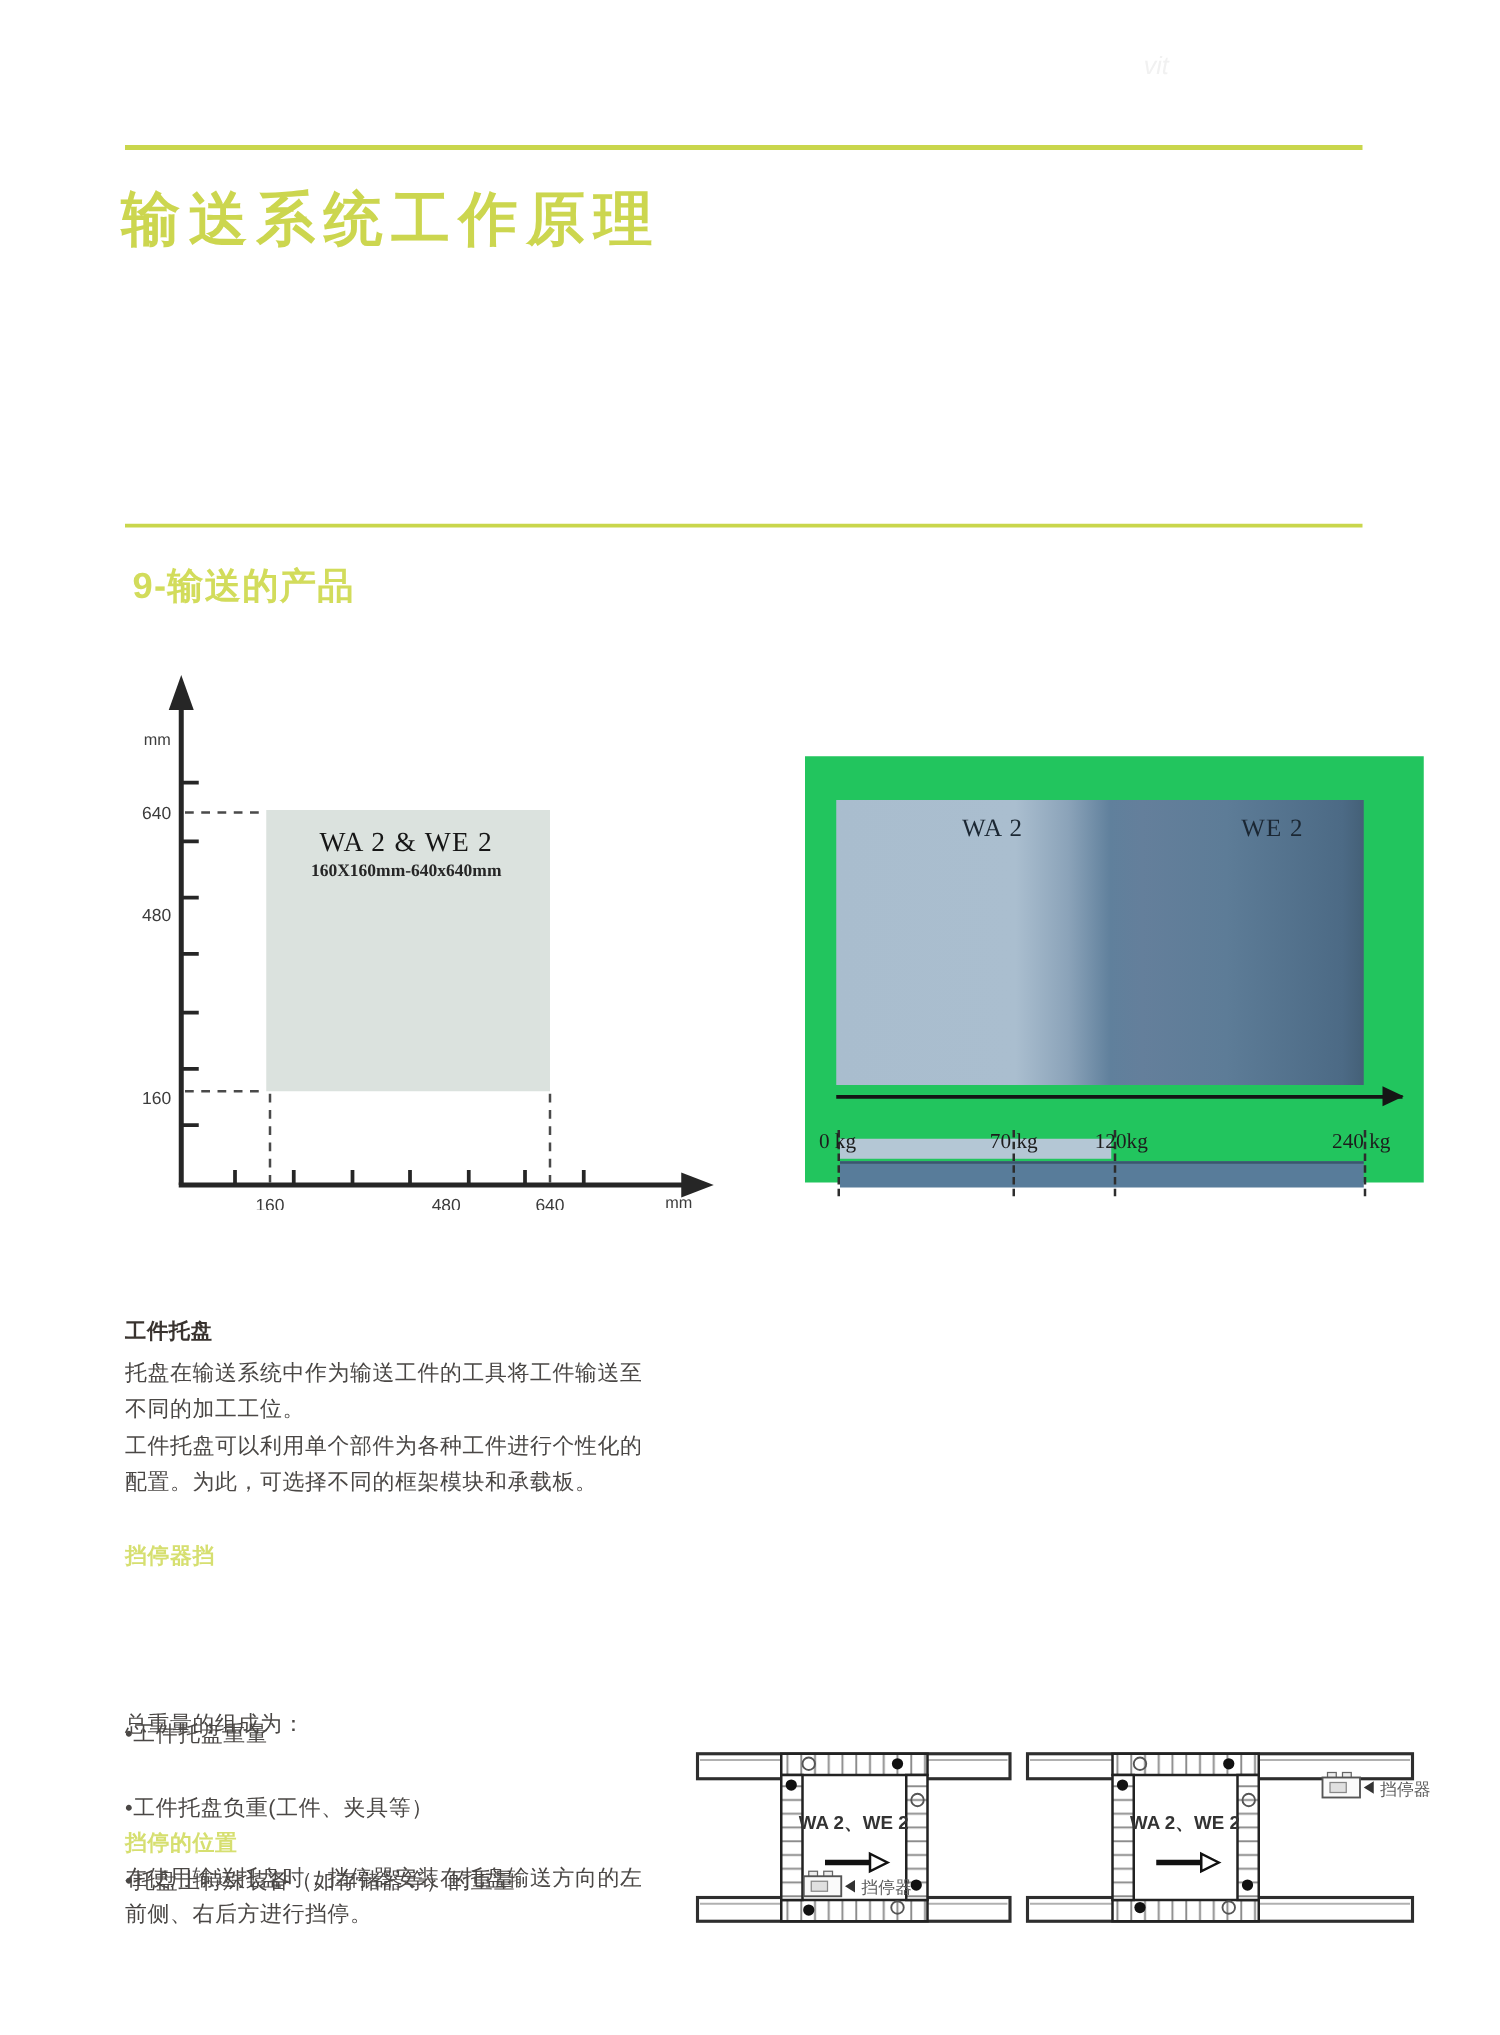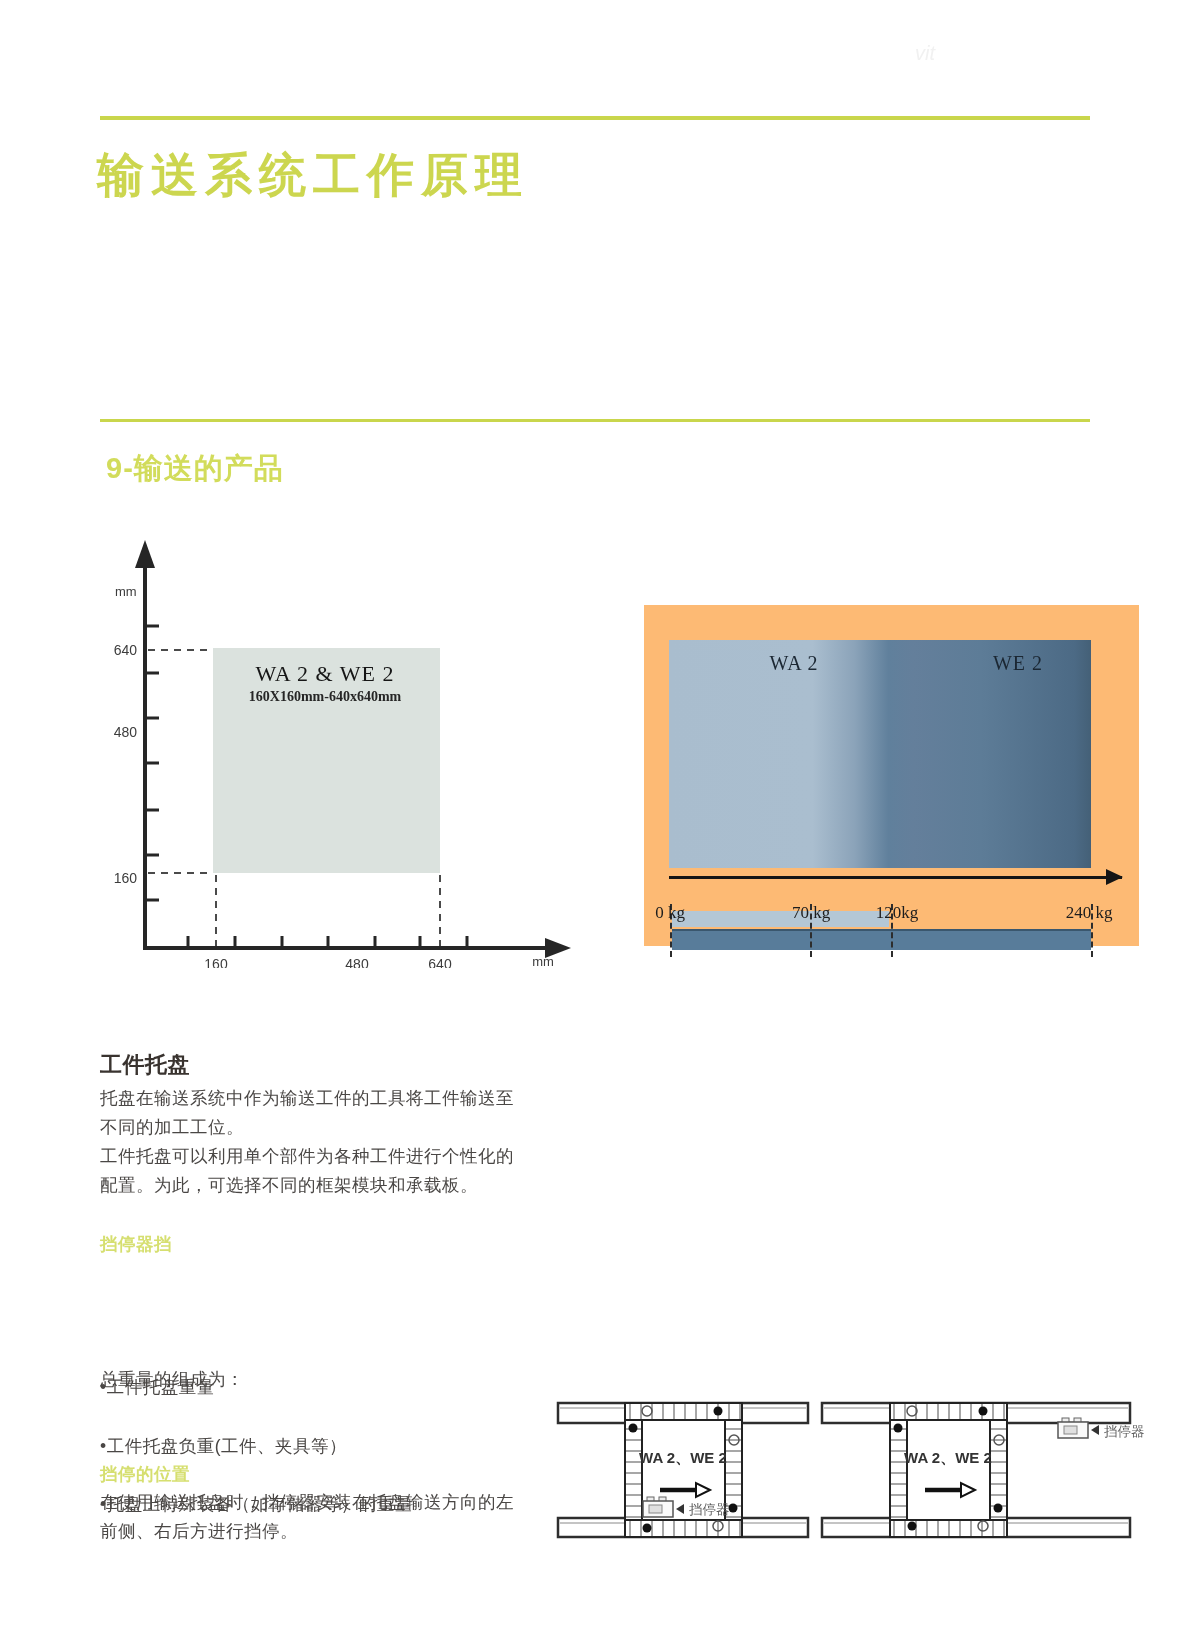--- a/index.html
+++ b/index.html
@@ -30,7 +30,7 @@
   .size-chart { position:absolute; left:95px; top:528px; width:480px; height:440px; }
 
   
-  .weight-chart { position:absolute; left:644px; top:605px; width:495px; height:341px; background:#fdba74; }
+  .weight-chart { position:absolute; left:644px; top:605px; width:495px; height:341px; background:#22c55e; }
   .grad-box {
     position:absolute; left:25px; top:35px; width:422px; height:228px;
     background:linear-gradient(90deg,#a9bdce 0%,#aabecf 34%,#8ba3b9 44%,#60809c 52%,#647f9b 58%,#5d7c97 74%,#4c6a85 96%,#446077 100%);

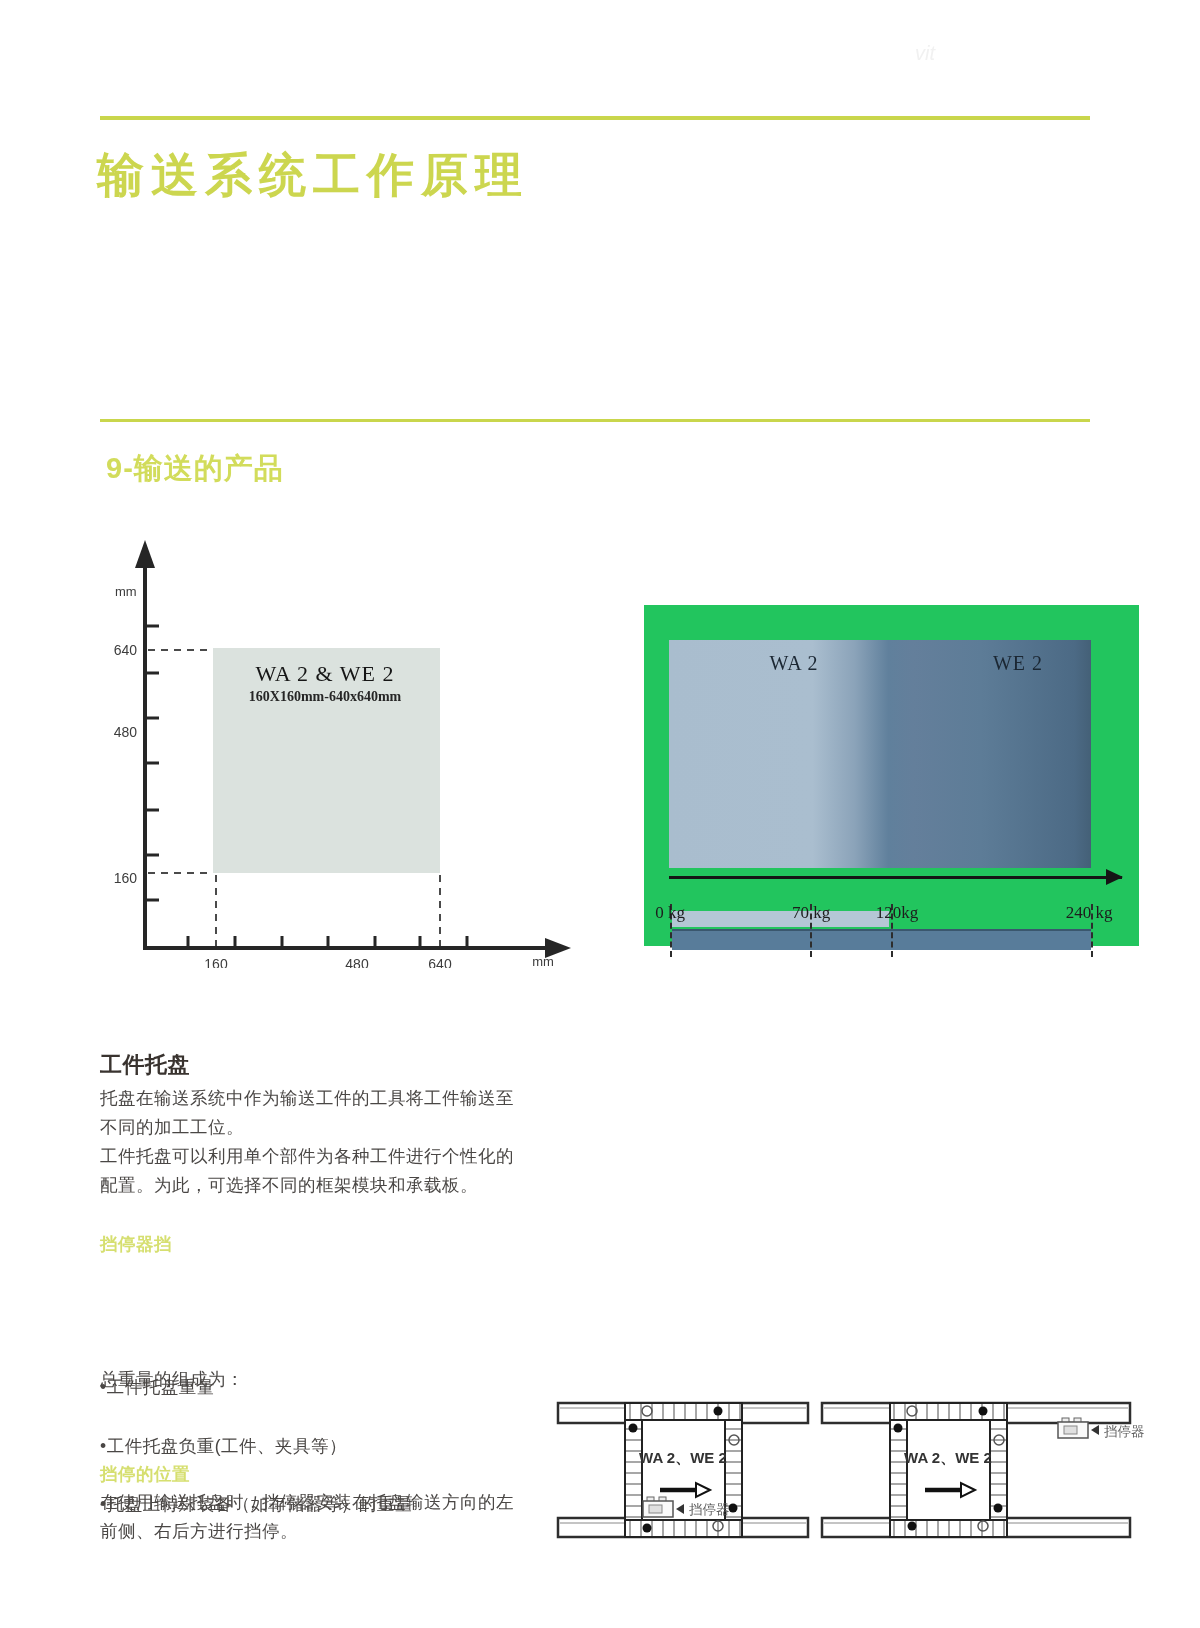--- a/index.html
+++ b/index.html
@@ -55,7 +55,7 @@
   
   .blk { position:absolute; left:100px; width:474px; white-space:pre-line;
          font-size:17.5px; line-height:29px; color:#4a4745; letter-spacing:0.5px; }
-  .blk-h  { font-size:22px; font-weight:bold; color:#39332f; }
+  .blk-h  { font-size:17px; font-weight:bold; color:#39332f; }
   .blk-sub { font-size:17.5px; font-weight:600; color:#d6df70; }
   .bullets div { line-height:29.5px; }
 

